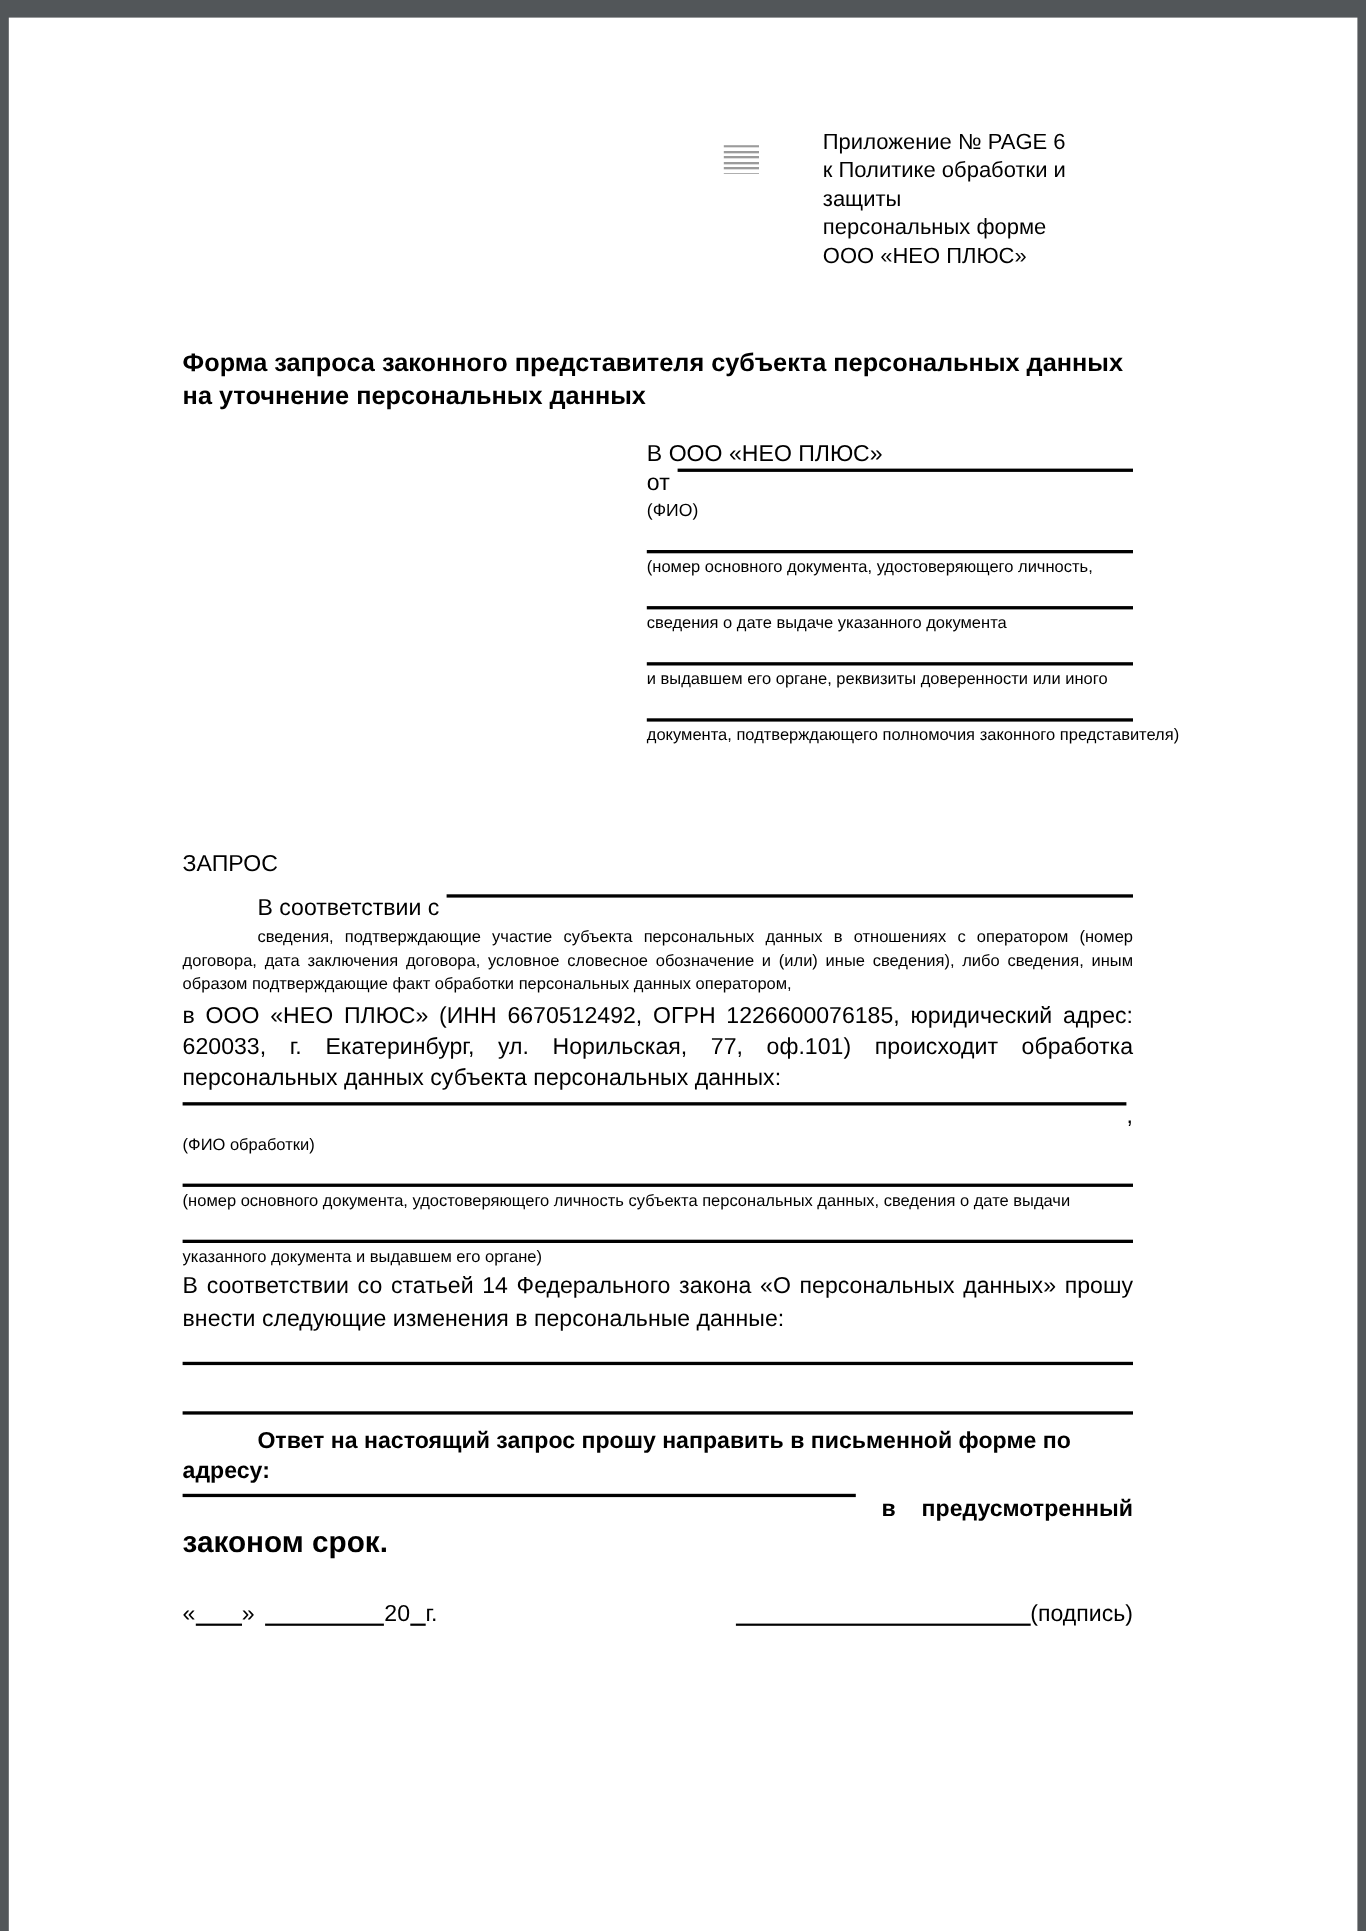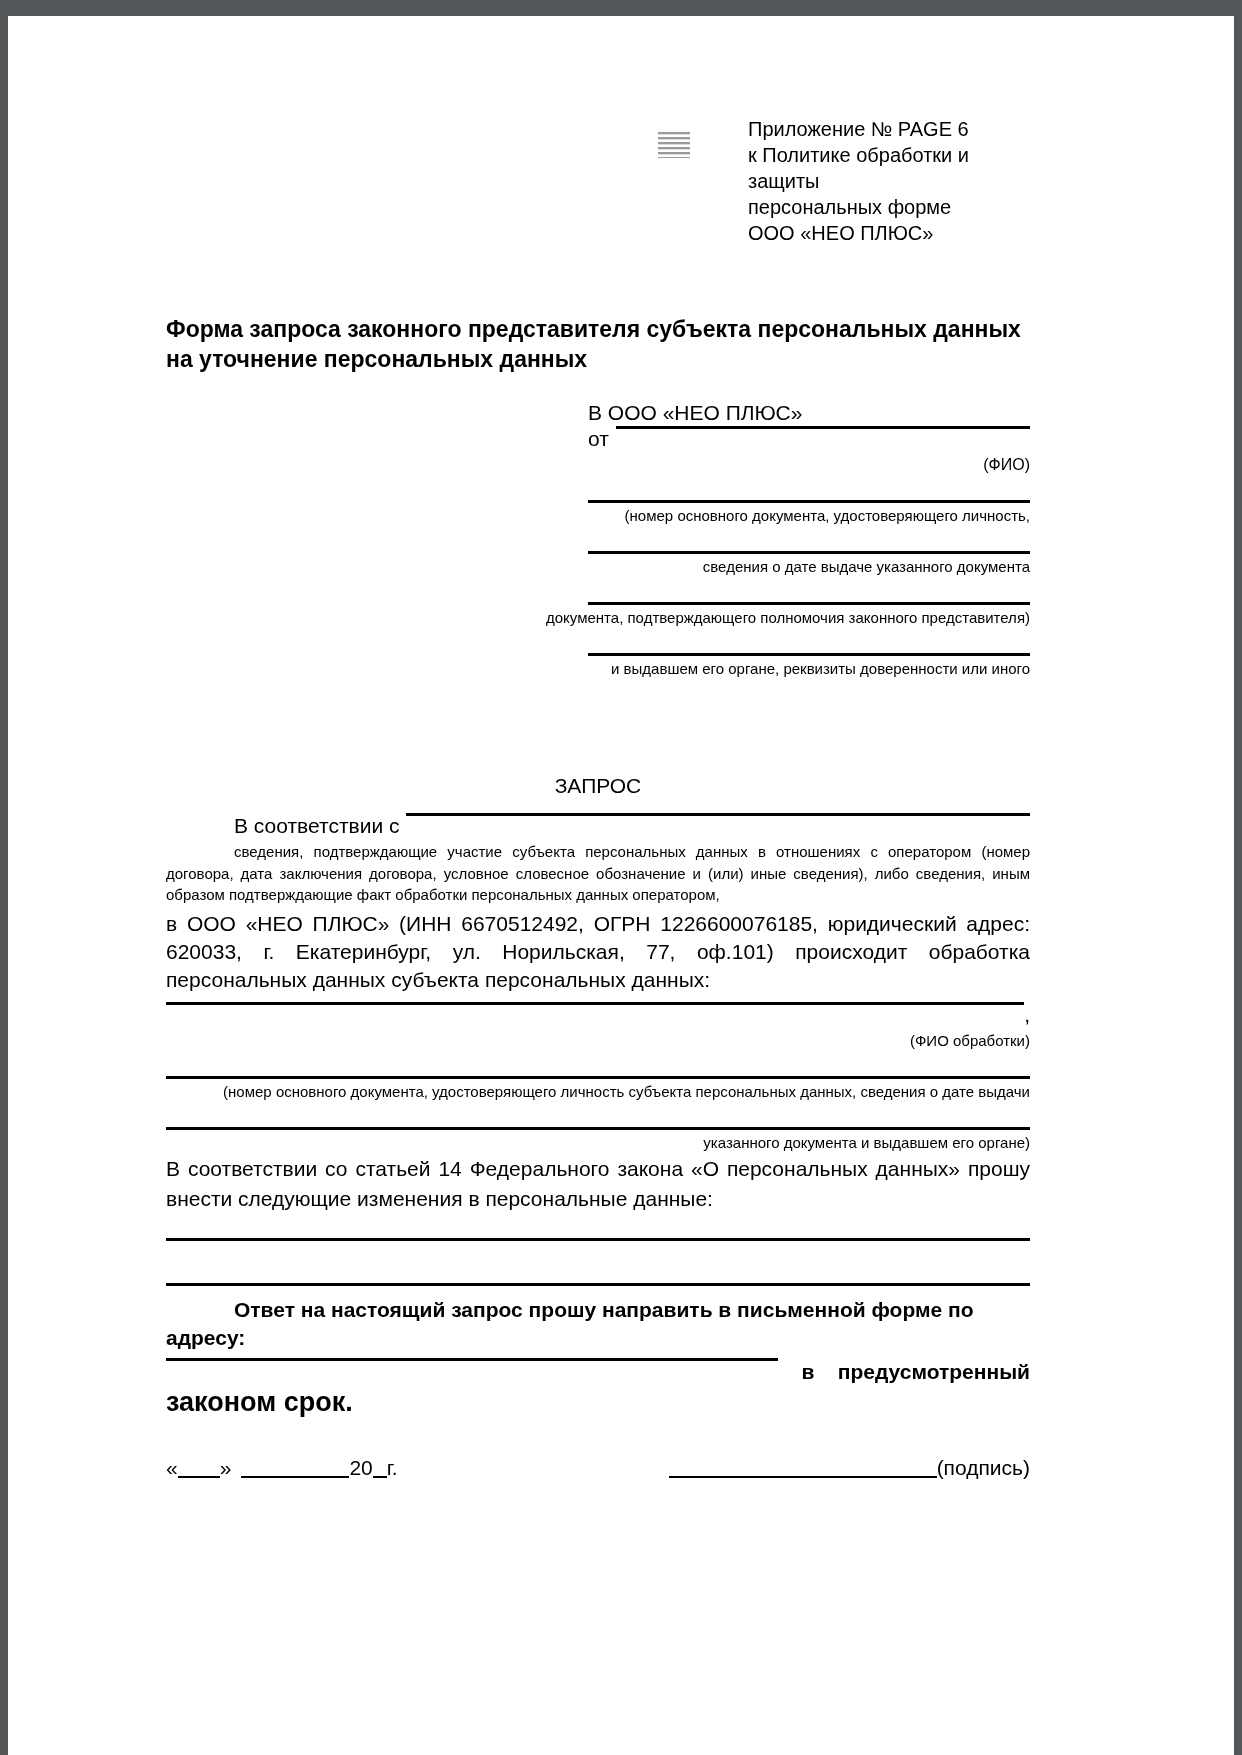--- a/index.html
+++ b/index.html
@@ -31,7 +31,7 @@
   .fill-line { flex:1; border-bottom:3px solid #000; margin-bottom:3px; }
   .fill-line.after-label { margin-left:7px; }
   .uline { border-bottom:3px solid #000; }
-  .cap-row { display:flex; justify-content:flex-end; margin-top:4px; }
+  .cap-row { display:flex; justify-content:flex-start; margin-top:4px; }
   .cap { font-size:15px; line-height:18px; white-space:nowrap; }
   .cap-fio { font-size:16px; }
   .blank-group .uline { margin-top:26px; }

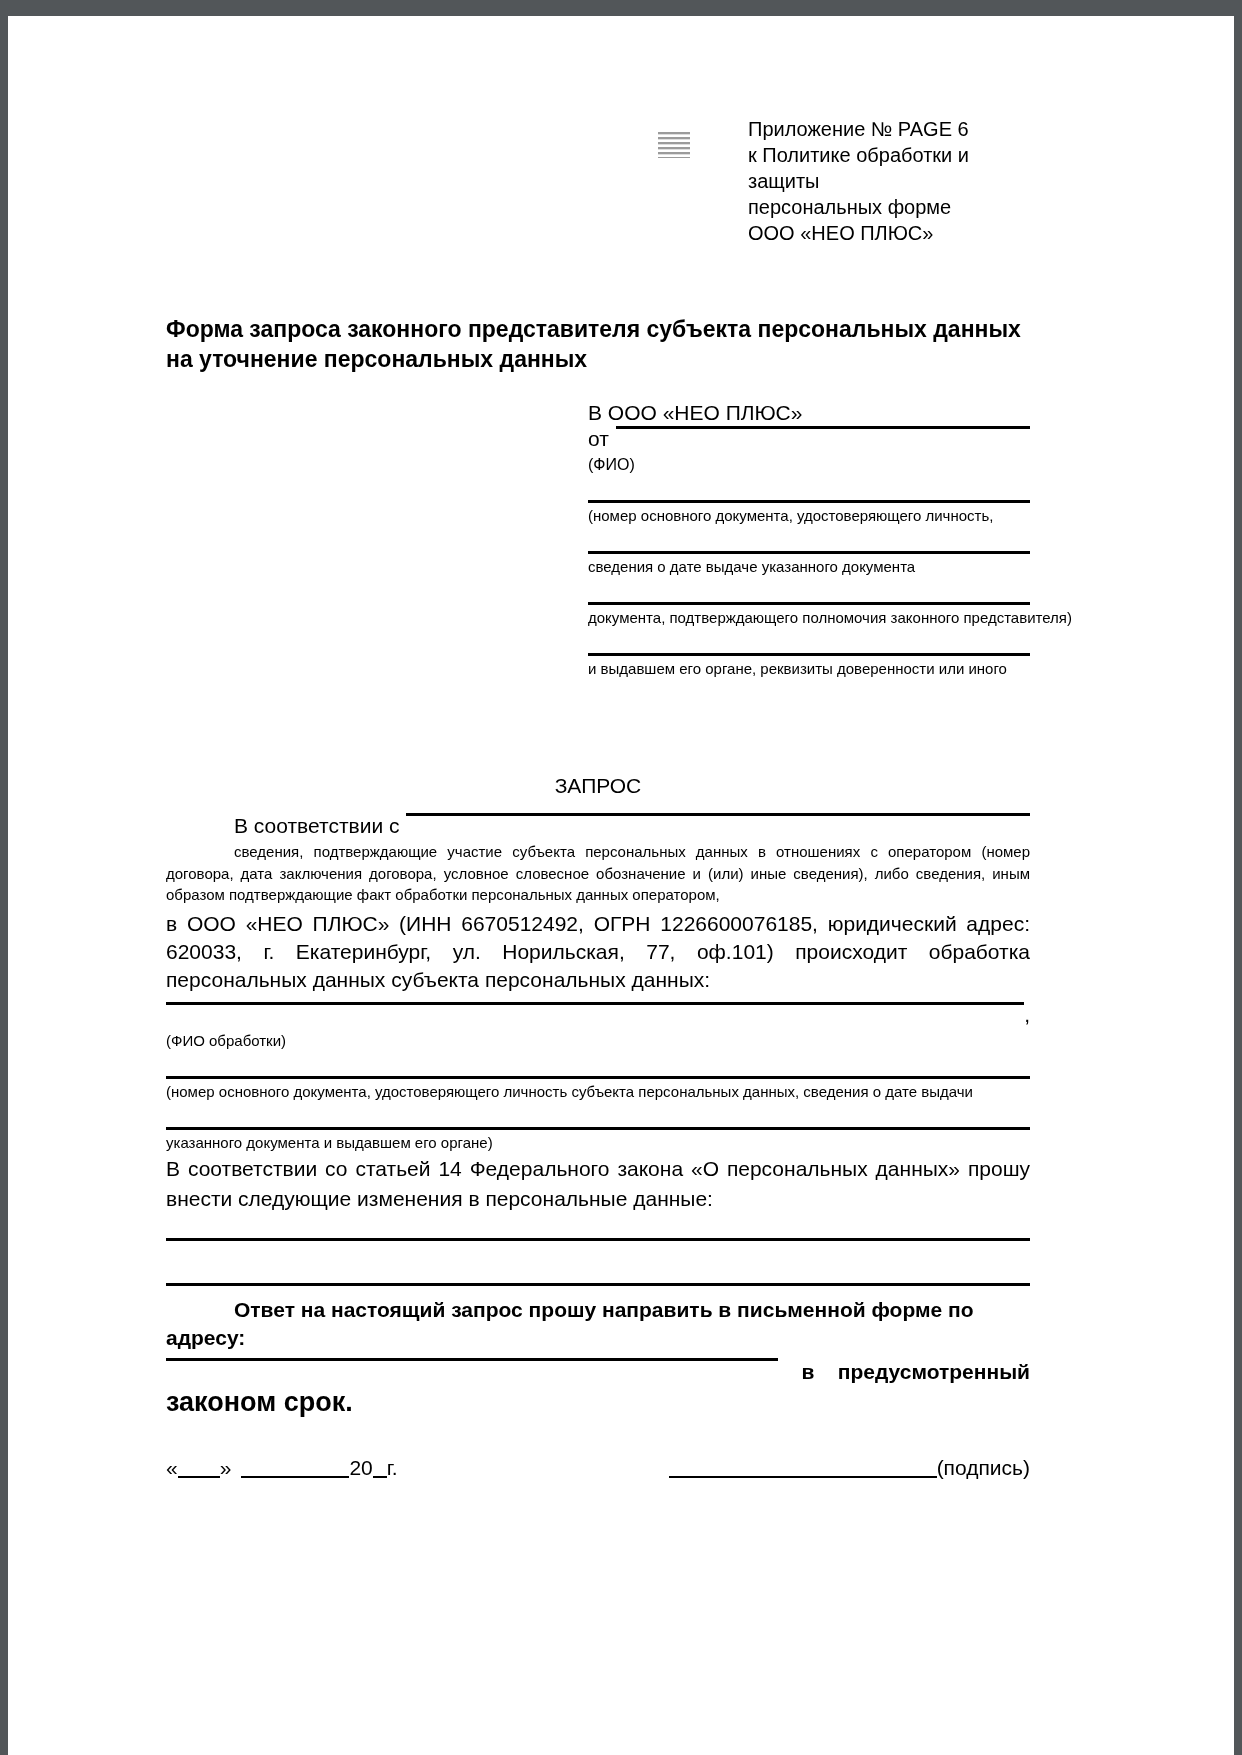--- a/index.html
+++ b/index.html
@@ -106,13 +106,13 @@
       <div class="blank-group">
         <div class="uline"></div>
         <div class="cap-row">
-            <span class="cap">документа, подтверждающего полномочия законного представителя)</span>
+            <span class="cap">и выдавшем его органе, реквизиты доверенности или иного</span>
           </div>
       </div>
       <div class="blank-group">
         <div class="uline"></div>
         <div class="cap-row">
-            <span class="cap">и выдавшем его органе, реквизиты доверенности или иного</span>
+            <span class="cap">документа, подтверждающего полномочия законного представителя)</span>
           </div>
       </div>
     </div>

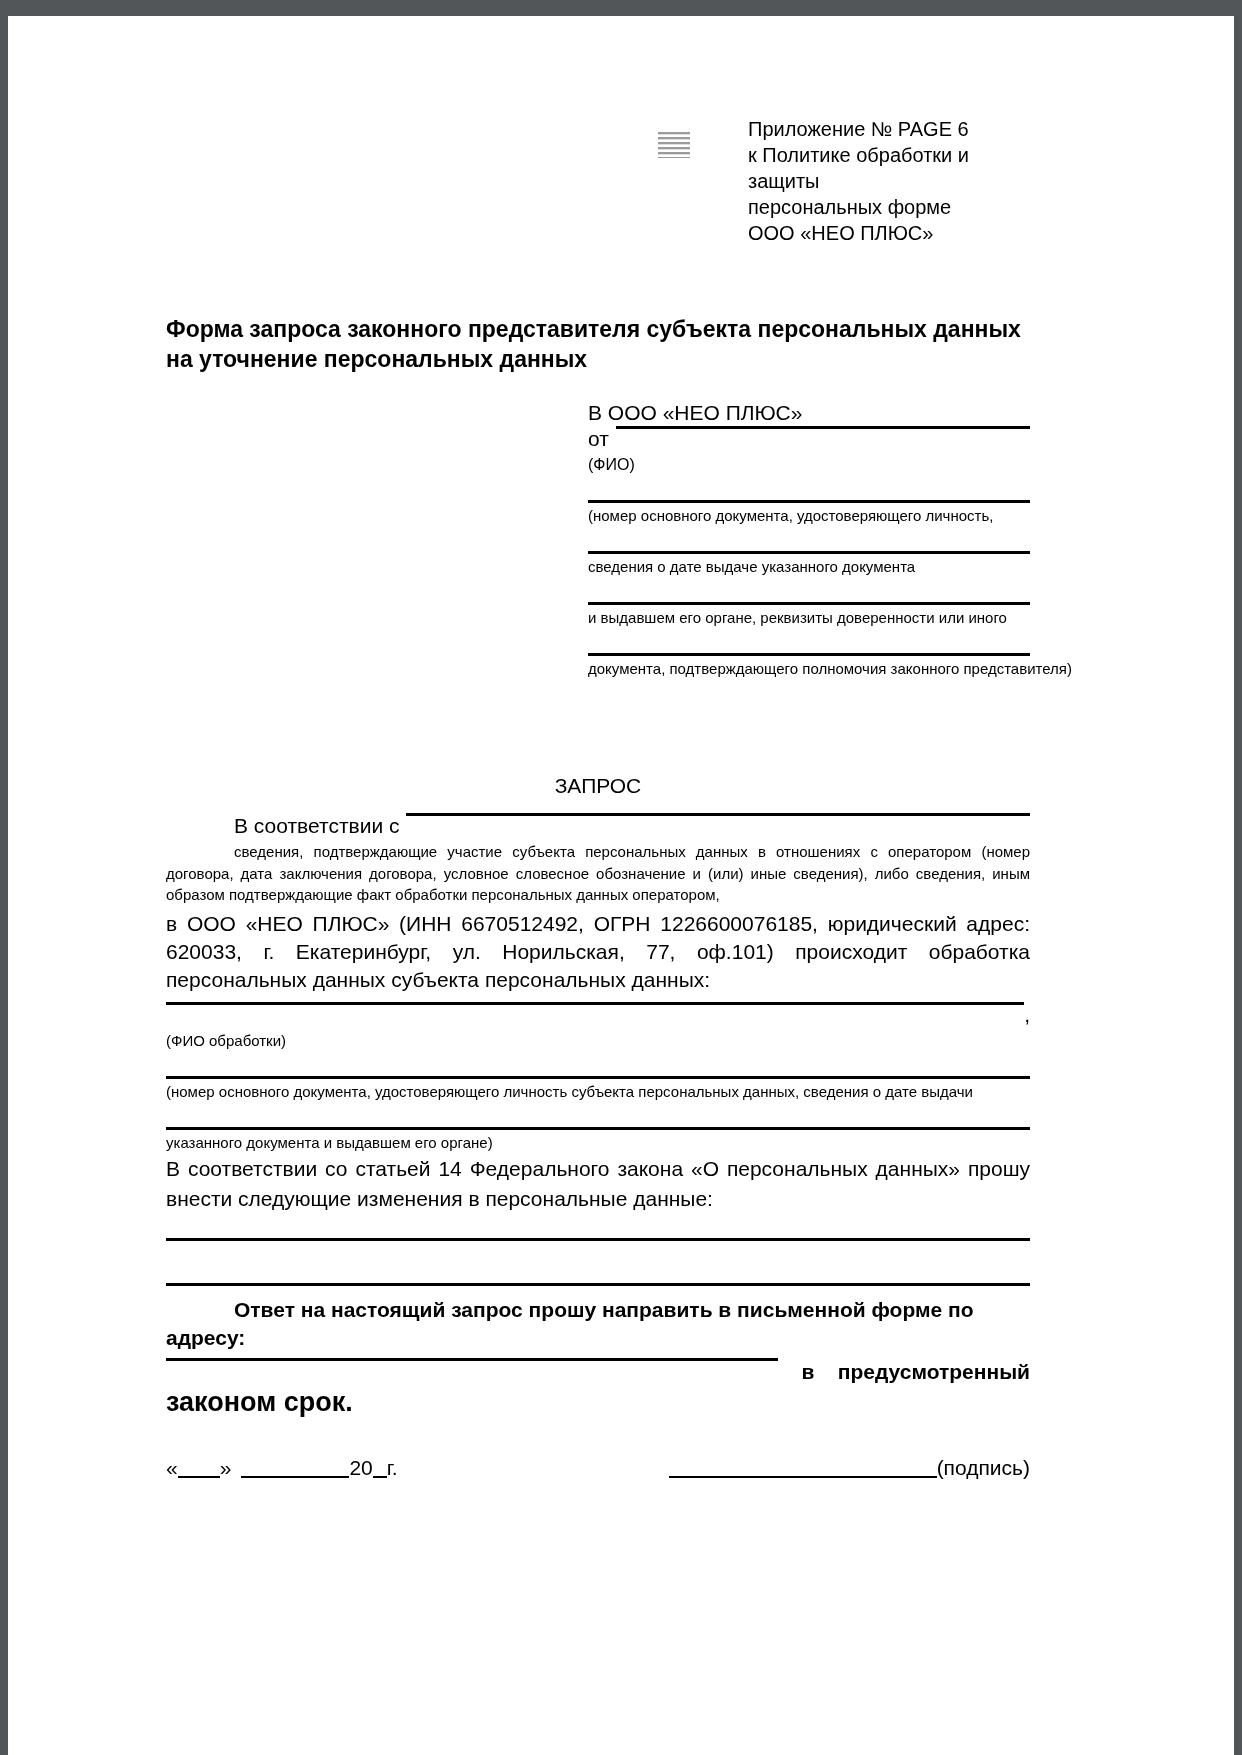--- a/index.html
+++ b/index.html
@@ -36,7 +36,7 @@
   .cap-fio { font-size:16px; }
   .blank-group .uline { margin-top:26px; }
   
-  .req-heading { margin-top:95px; text-align:center; font-size:21px; line-height:26px; }
+  .req-heading { margin-top:95px; font-size:21px; line-height:26px; }
   .intro-row { margin-top:14px; padding-left:68px; font-size:21px; line-height:26px; }
   .intro-label { white-space:nowrap; }
   .footnote { margin-top:2px; font-size:15px; line-height:21.5px; text-align:justify; text-indent:68px; }

